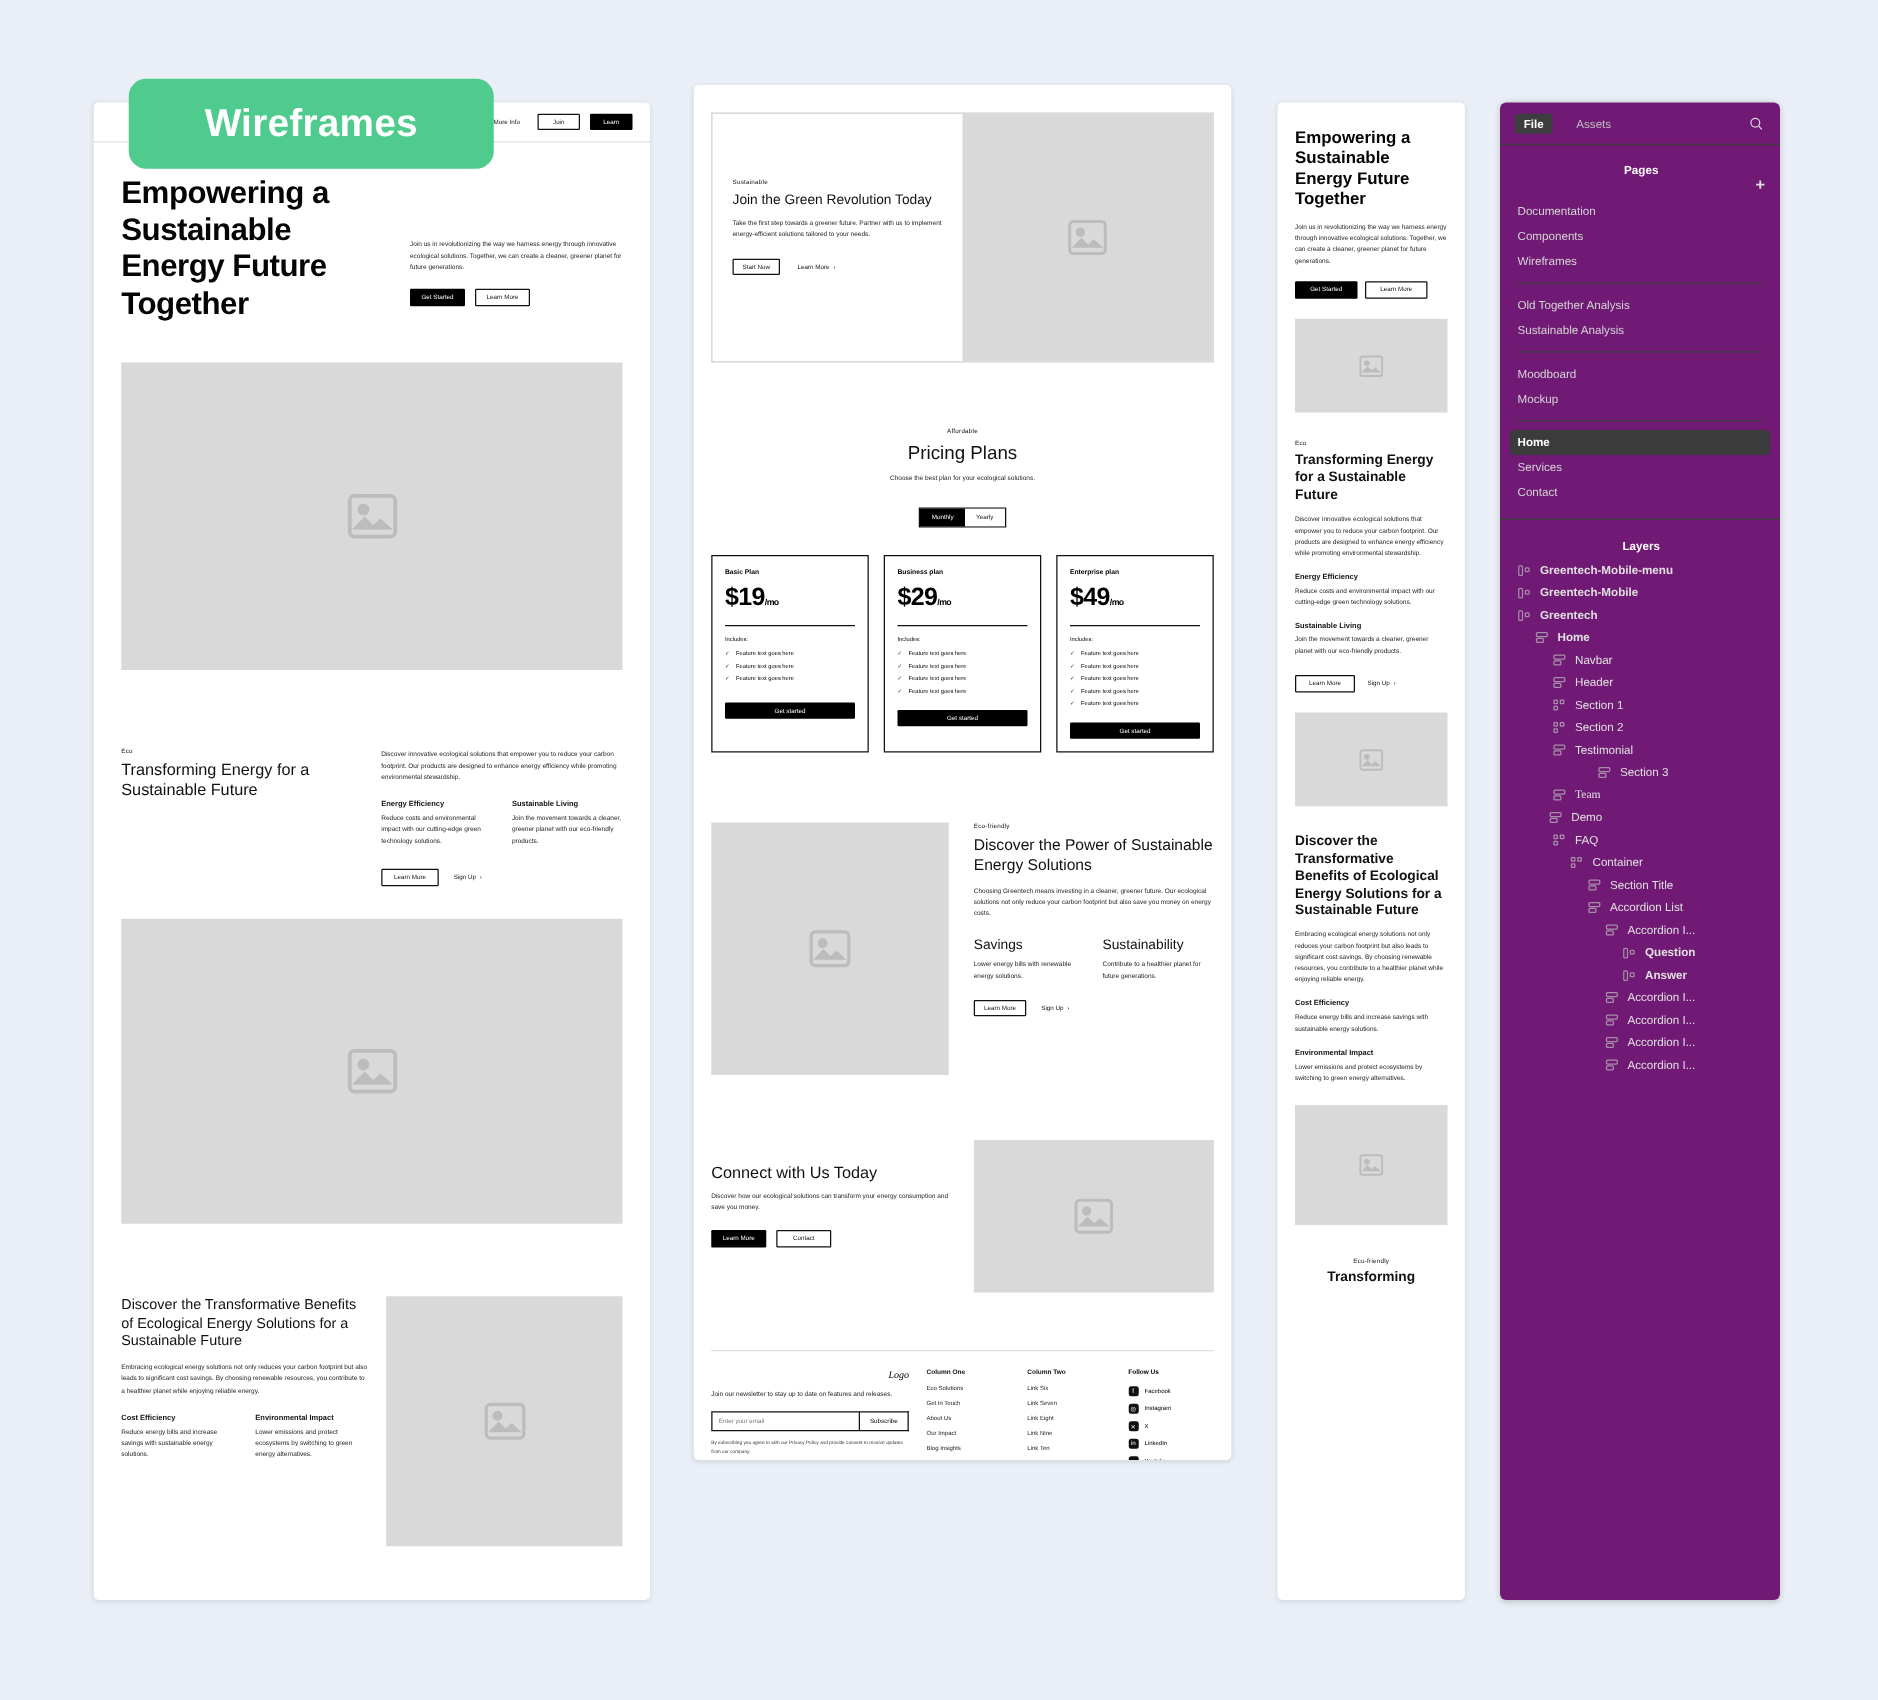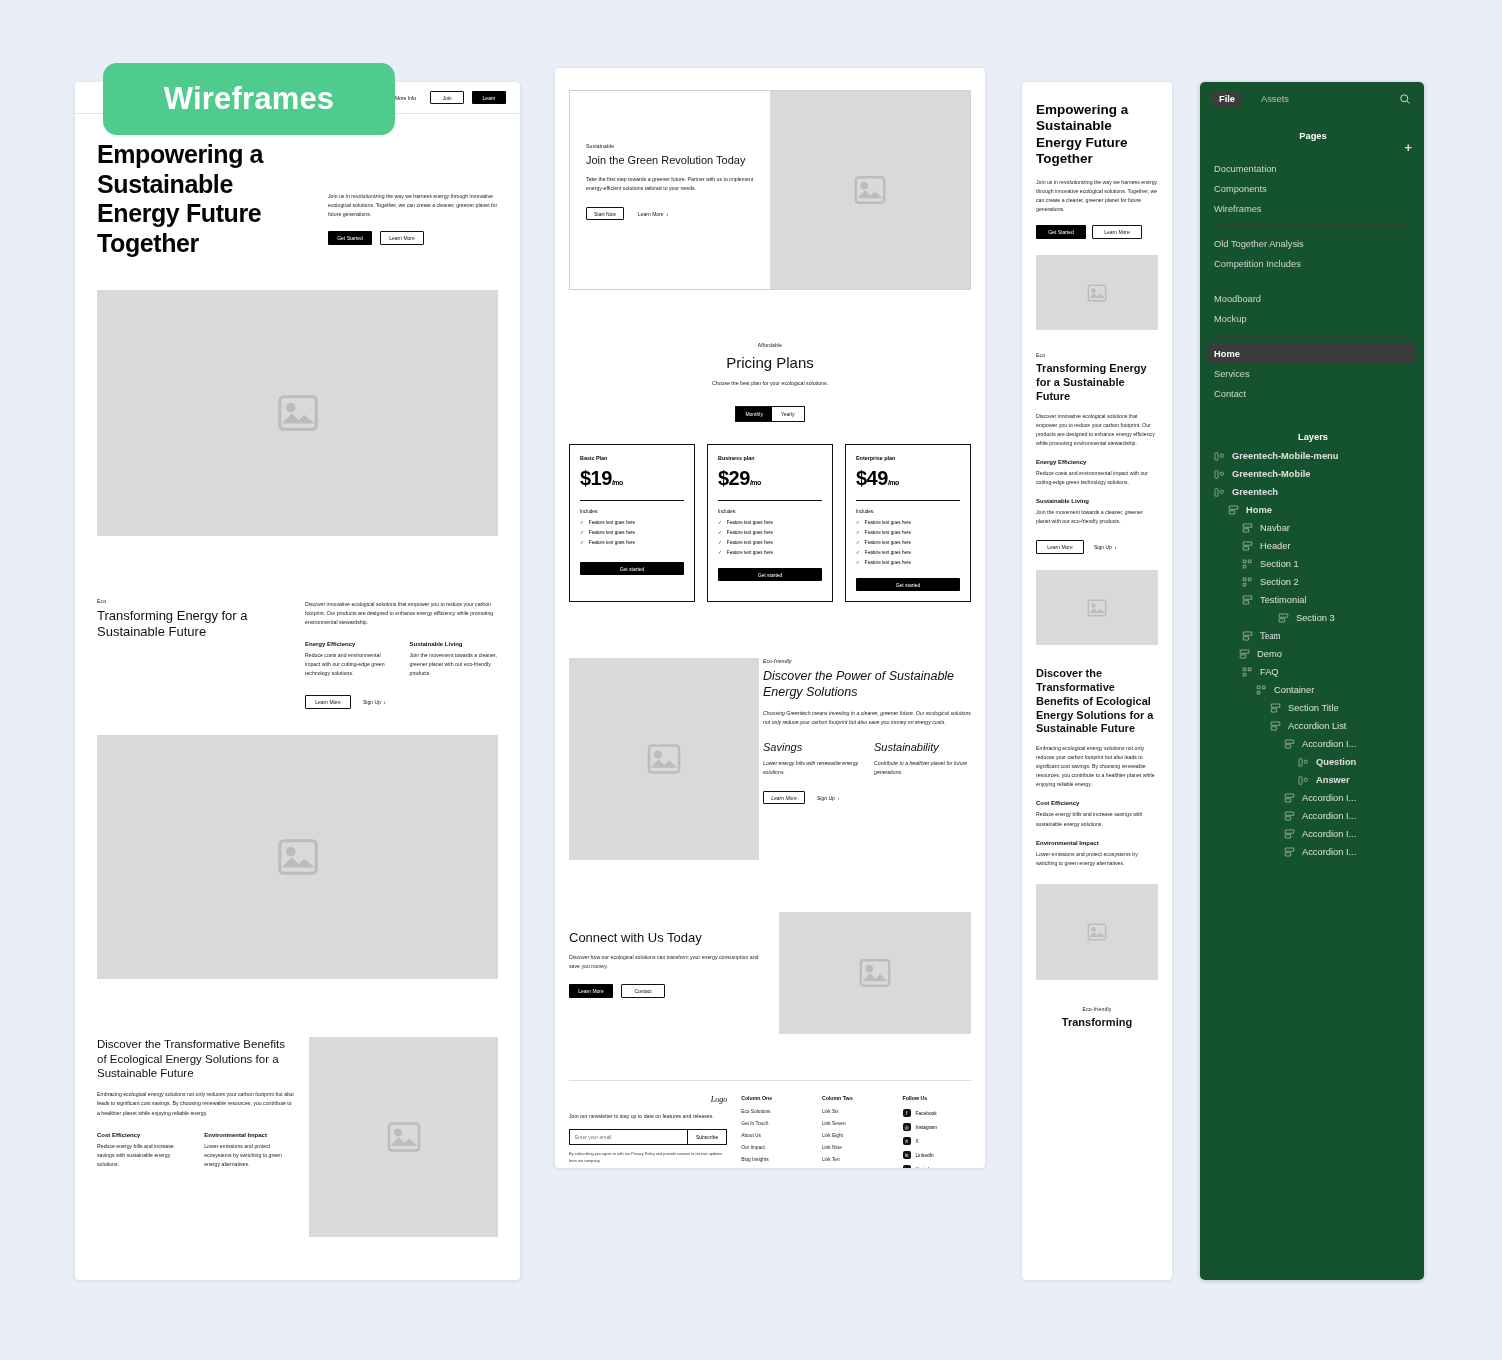--- a/index.html
+++ b/index.html
@@ -120,7 +120,7 @@
   #wf3 .mbtns .btn-out { width:48px; height:14px; }
 
   
-  #panel { position:absolute; left:1200px; top:82px; width:224px; height:1198px; background:#14532d; border-radius:5px; color:#e8e8e8; font-size:9.2px; overflow:hidden; box-shadow:0 1px 5px rgba(0,0,0,.2); }
+  #panel { position:absolute; left:1200px; top:82px; width:224px; height:1198px; background:#701a75; border-radius:5px; color:#e8e8e8; font-size:9.2px; overflow:hidden; box-shadow:0 1px 5px rgba(0,0,0,.2); }
   #panel .topbar { height:34px; display:flex; align-items:center; padding:0 12px; gap:12px; border-bottom:1px solid #3a3a3a; }
   #panel .tab { font-size:9.3px; padding:3px 7px; border-radius:3px; color:#bdbdbd; cursor:default; }
   #panel .tab.active { background:#3d3d3d; color:#fff; font-weight:bold; }

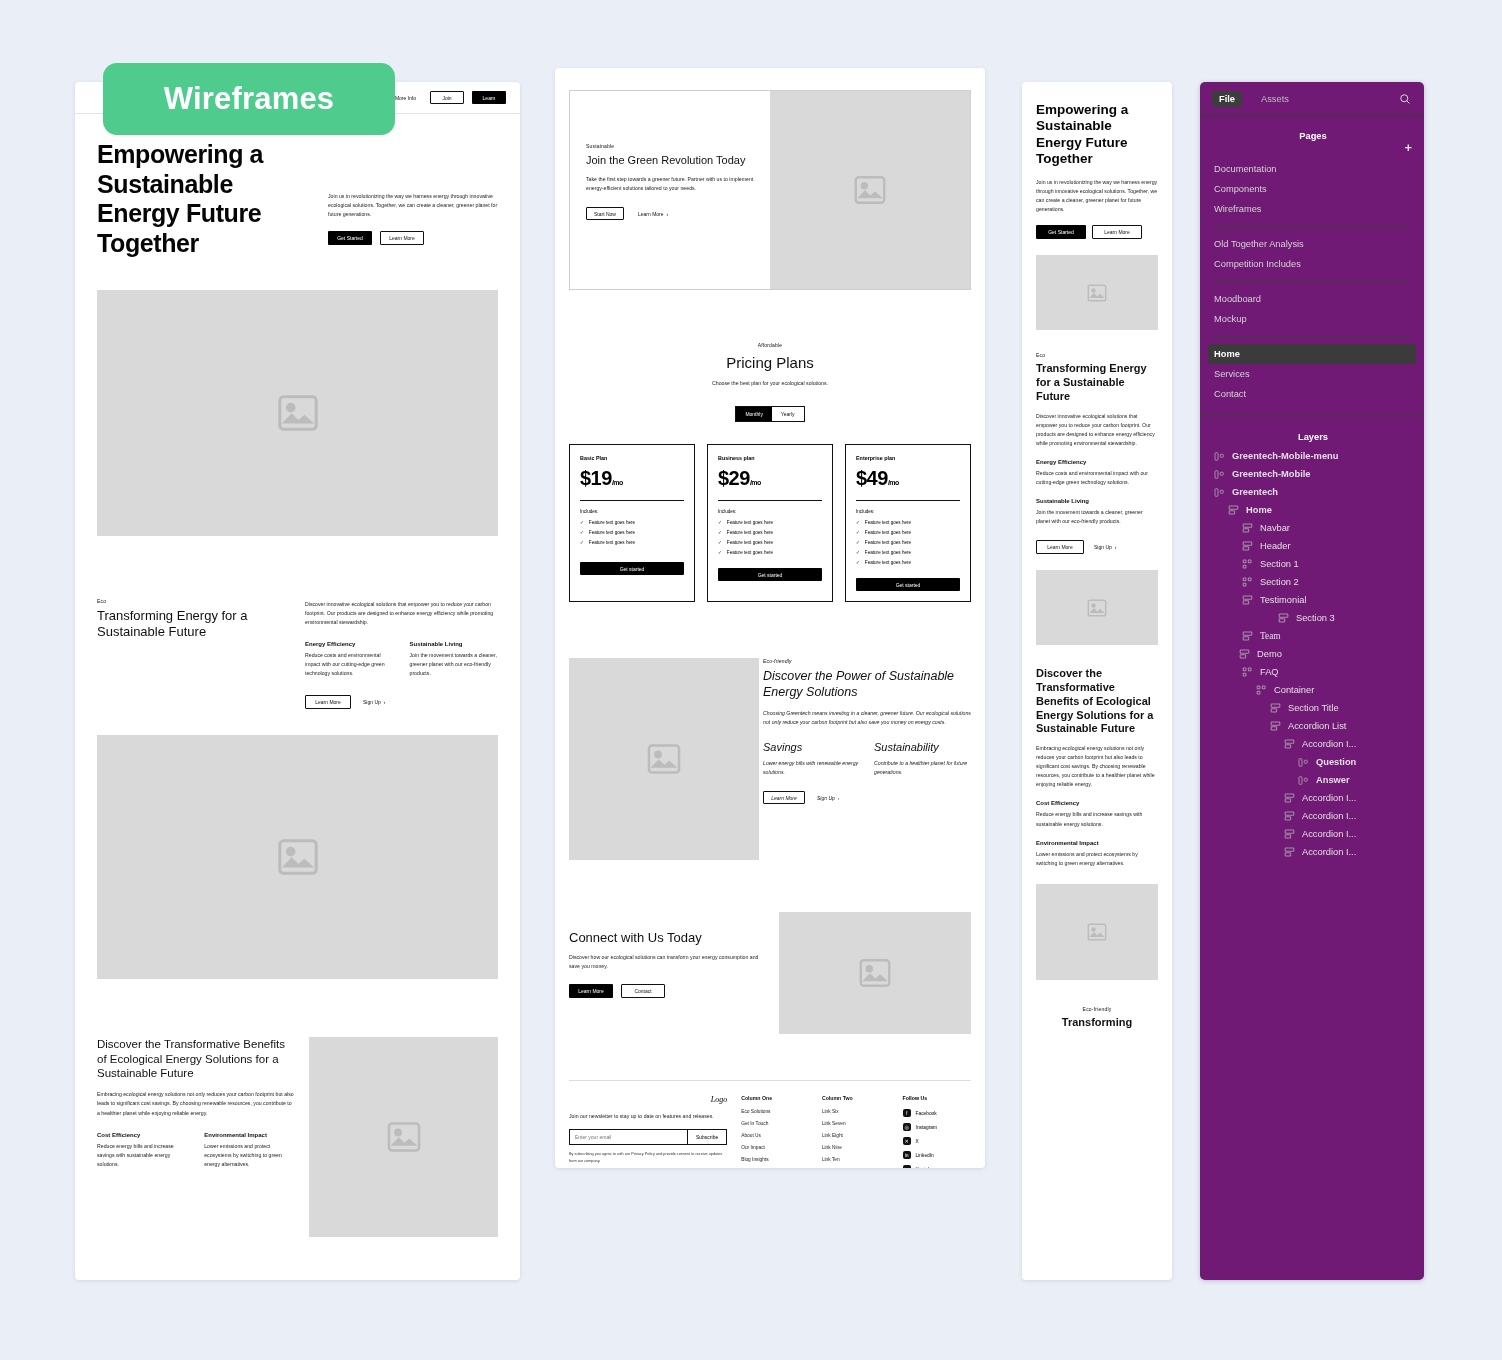--- a/index.html
+++ b/index.html
@@ -529,7 +529,7 @@
     <div class="divider"></div>
     <div id="analysis-list">
         <div class="row">Old Together Analysis</div>
-        <div class="row">Competition Includes</div>
+        <div class="row">Sustainable Analysis</div>
       </div>
     <div class="divider"></div>
     <div id="design-list">

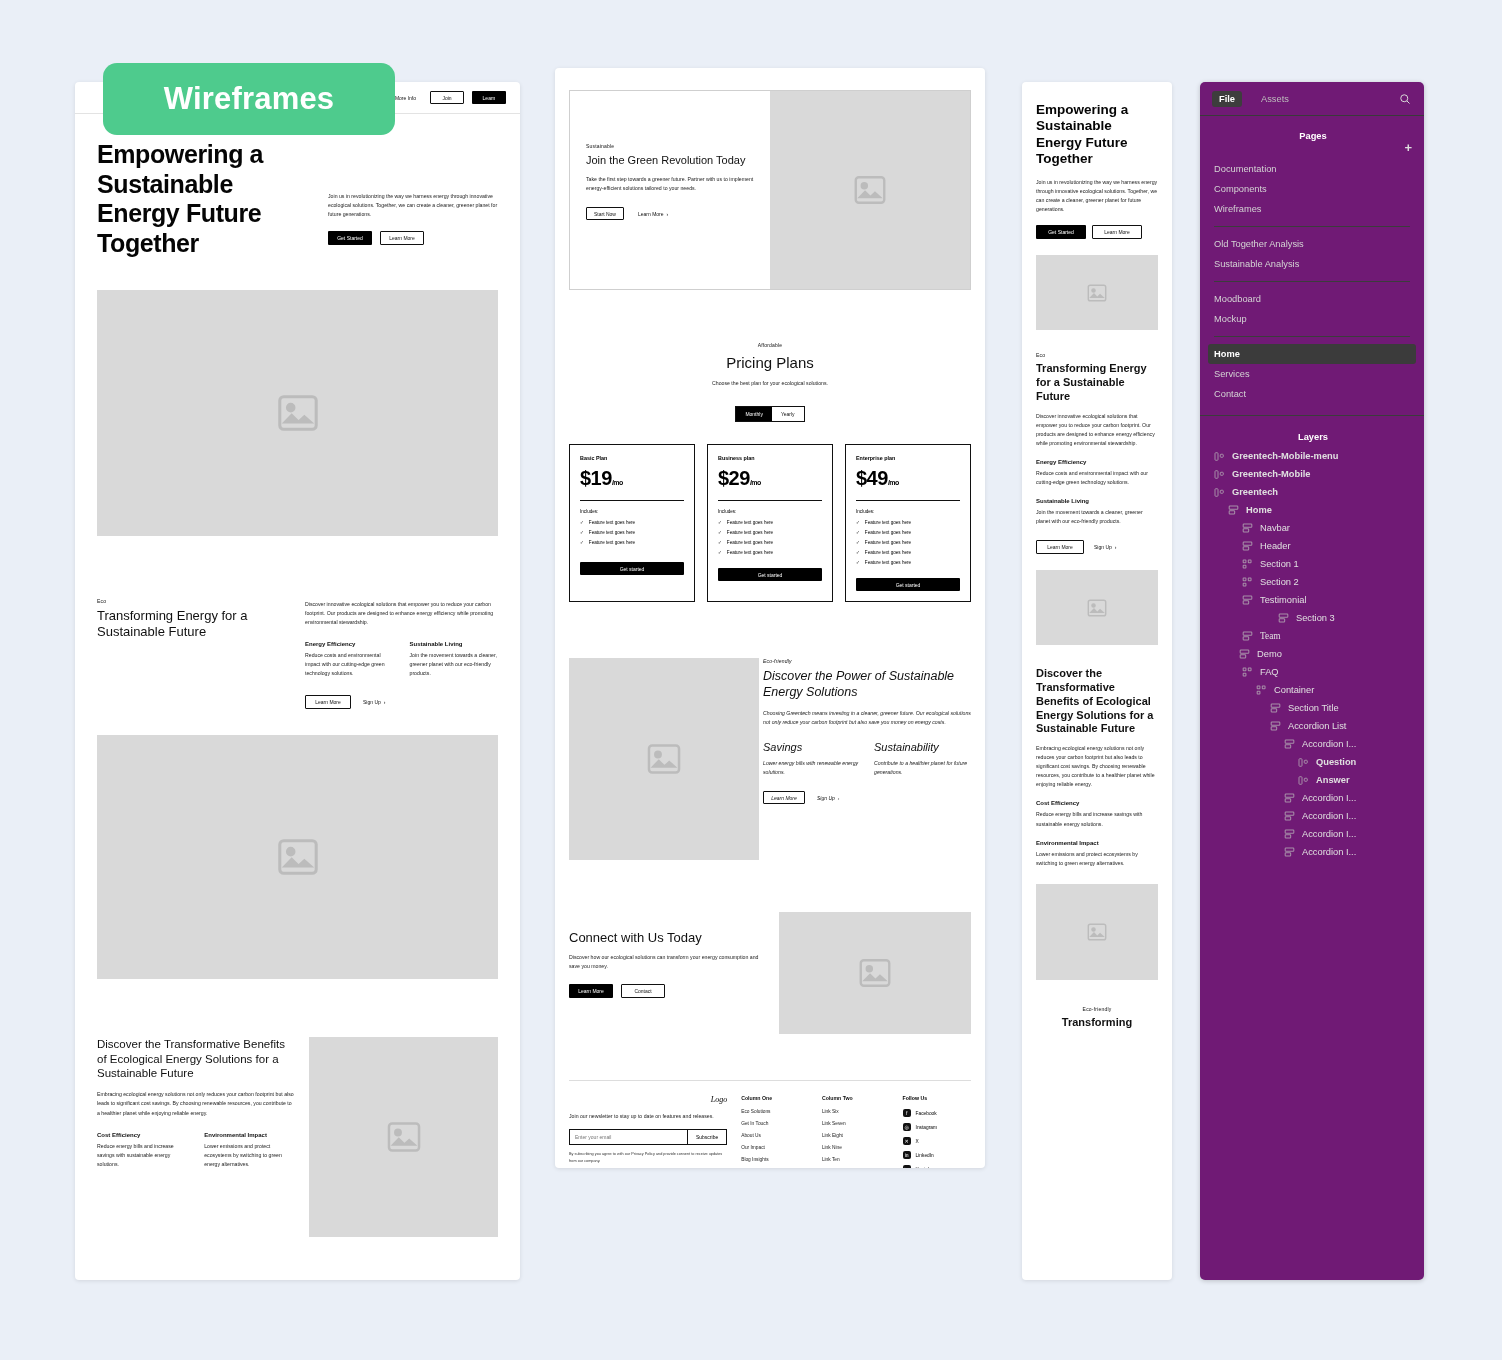--- a/index.html
+++ b/index.html
@@ -73,7 +73,7 @@
   #wf2 .card .inc { font-size:4.6px; margin-bottom:6px; }
   #wf2 .card li { list-style:none; font-size:4.6px; display:flex; gap:5px; margin-bottom:5px; align-items:center; }
   #wf2 .card .btn-dark { width:100%; height:13px; margin-top:8px; }
-  #wf2 .sec { display:flex; gap:4px; padding:56px 14px 0 14px;font-style:italic; }
+  #wf2 .sec { display:flex; gap:20px; padding:56px 14px 0 14px; }
   #wf2 .sec .ph { width:190px; height:202px; flex:none; }
   #wf2 .secR { flex:1; }
   #wf2 .secR h2 { font-size:12.5px; line-height:1.28; color:#111; font-weight:400; margin-bottom:9px; }

